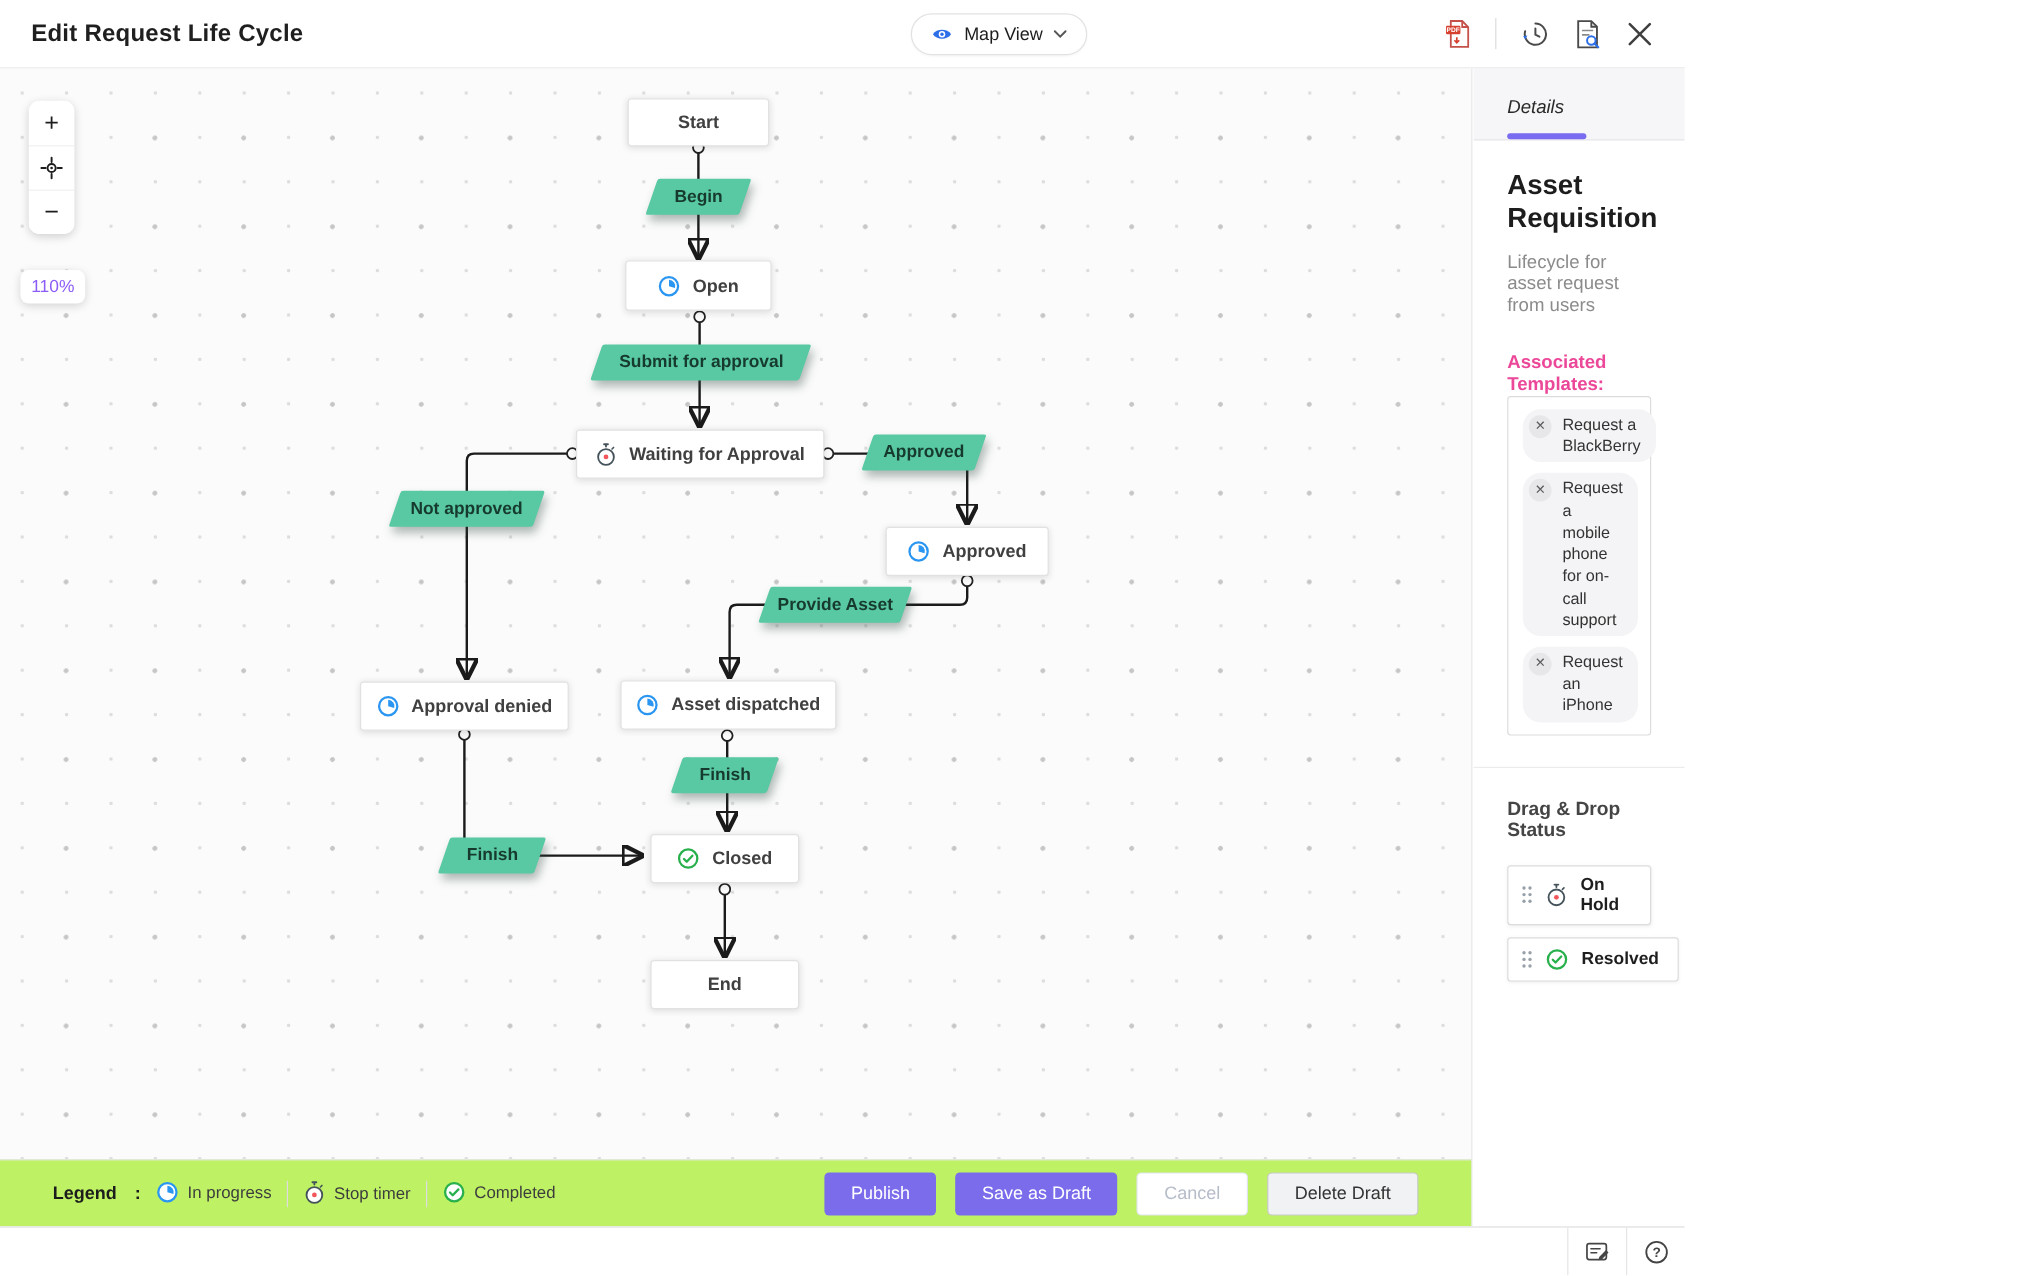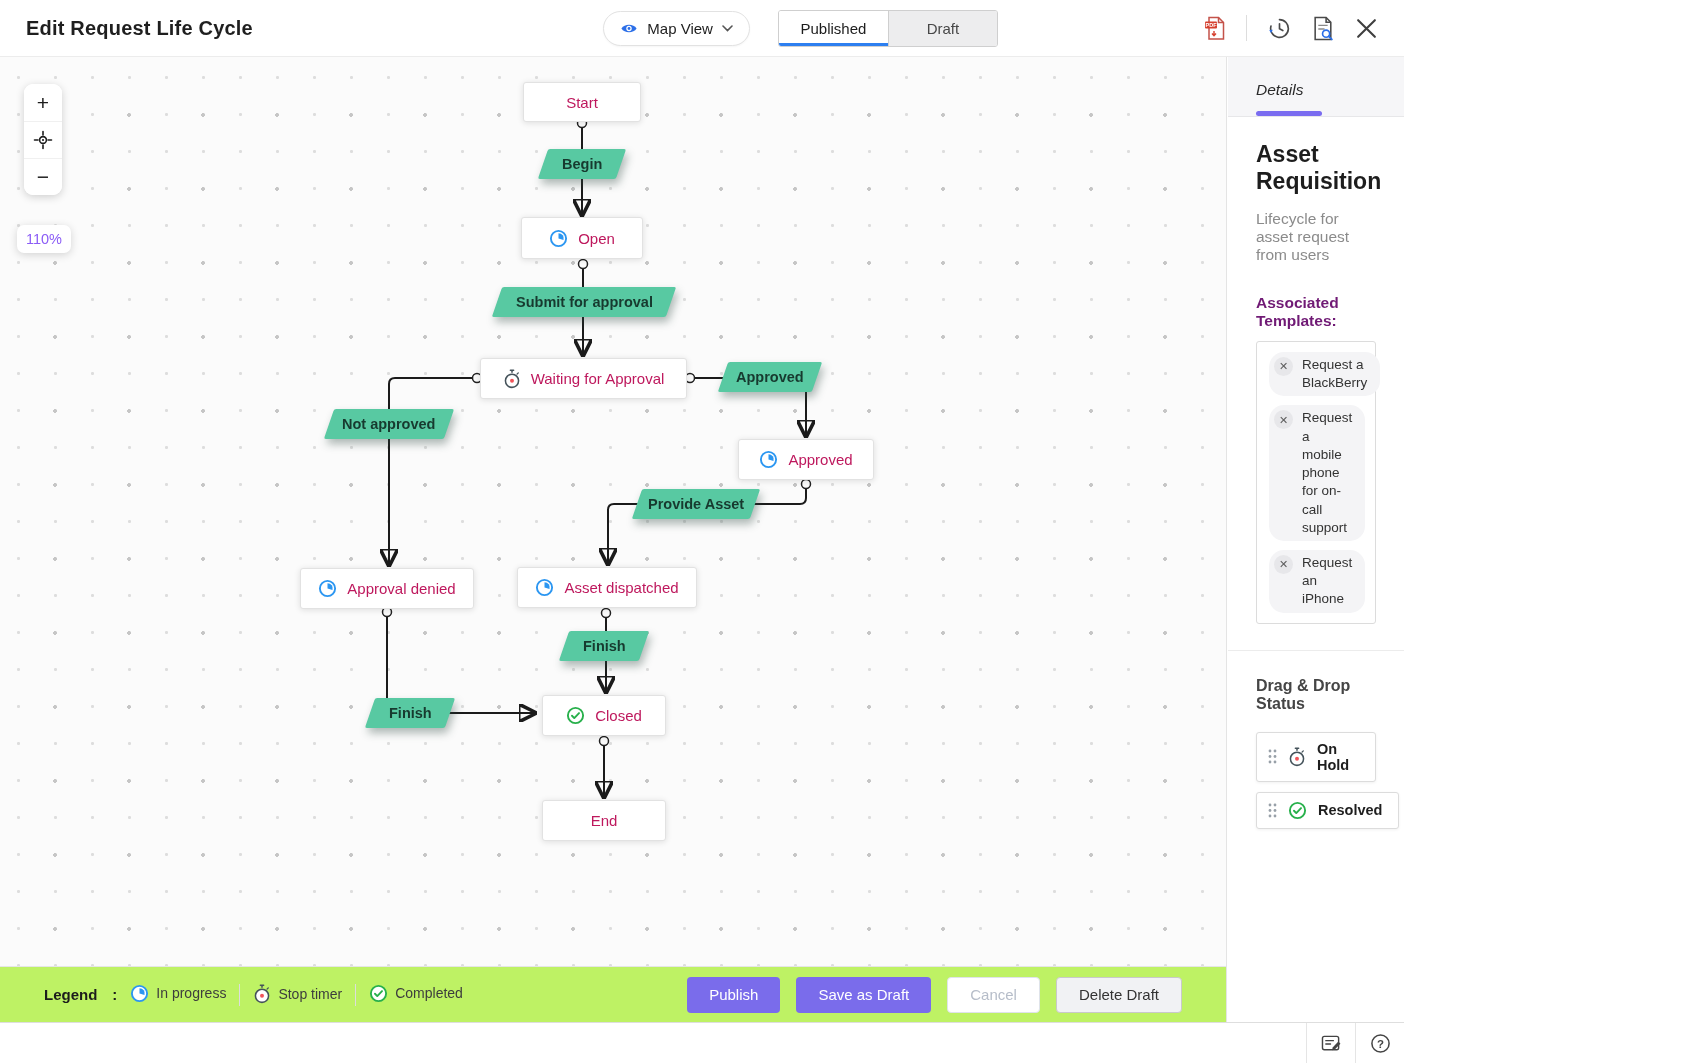--- a/index.html
+++ b/index.html
@@ -118,10 +118,6 @@
             <polyline points="1,1 5.5,5.5 10,1" fill="none" stroke="#555" stroke-width="1.6" stroke-linecap="round"></polyline>
           </svg>
       </span>
-    </div>
-    <div class="segmented">
-      <div class="seg active">Published</div>
-      <div class="seg inactive">Draft</div>
     </div>
     <div class="spacer2"></div>
     <div class="top-icons">

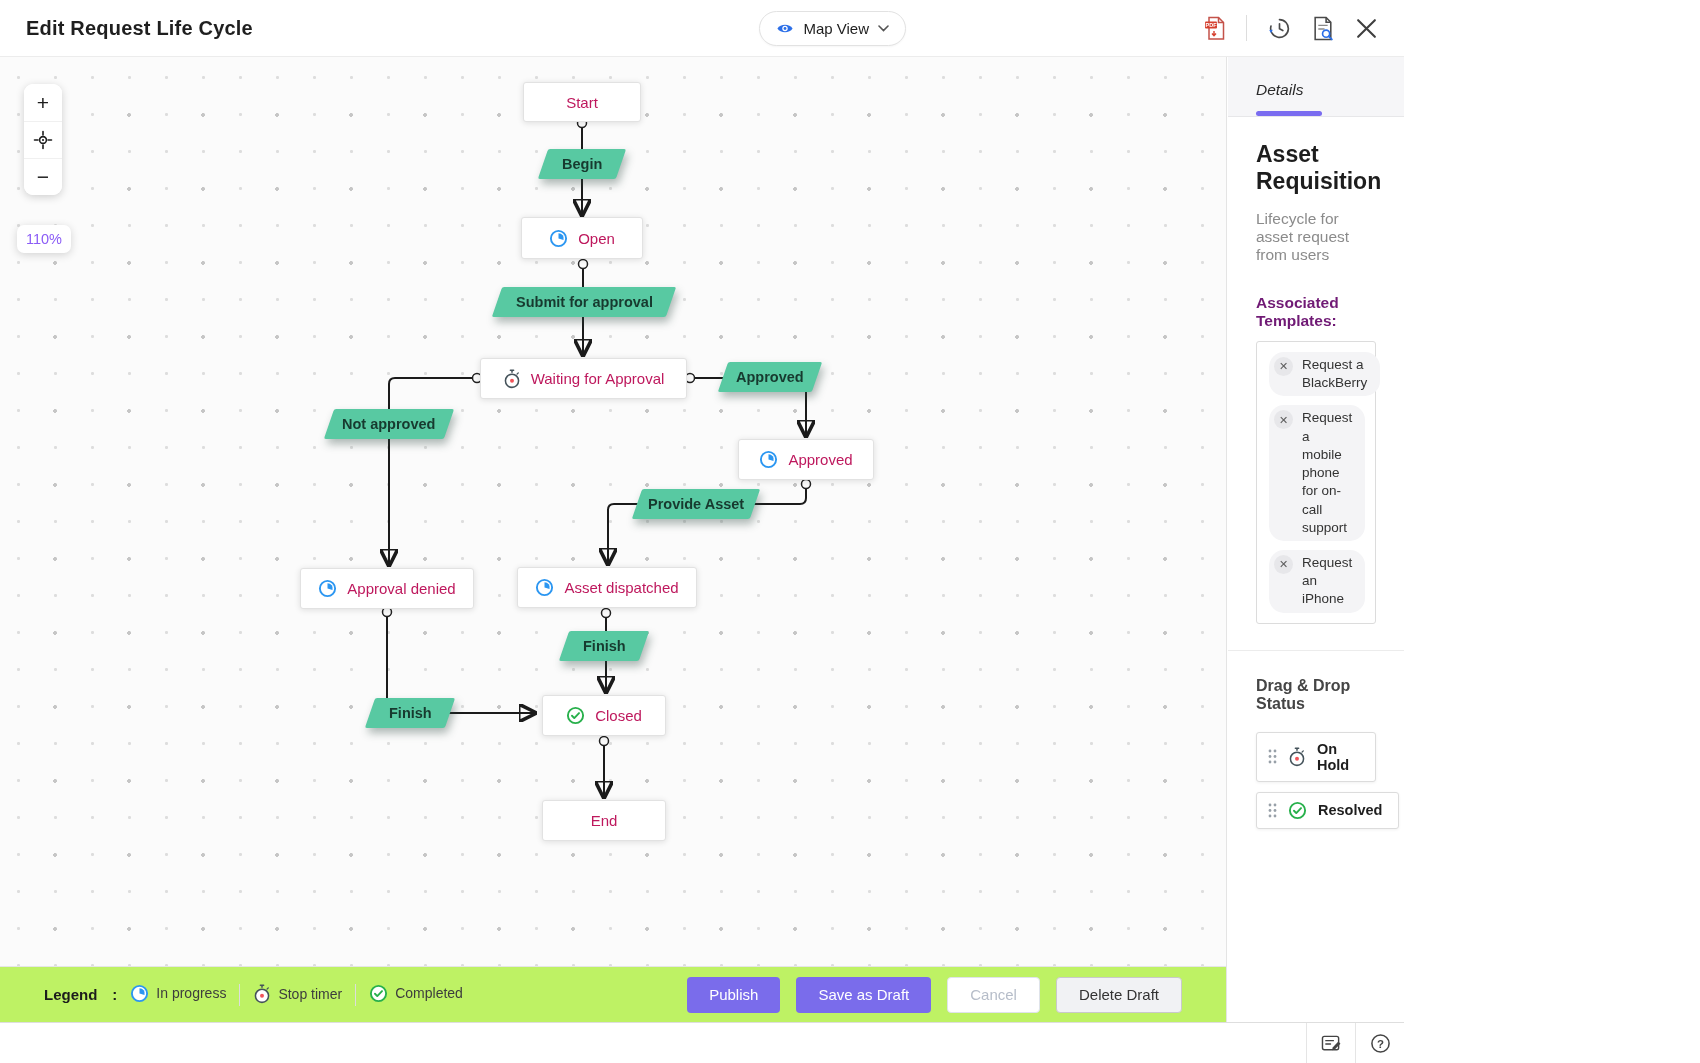--- a/index.html
+++ b/index.html
@@ -36,7 +36,7 @@
   
   .status-node { position:absolute; background:#fff; border:1px solid #e2e2e2; border-radius:3px;
                  box-shadow:0 1px 6px rgba(0,0,0,.12); display:flex; align-items:center; justify-content:center;
-                 gap:10px; font-size:15px; font-weight:400; color:#be185d; cursor:pointer; z-index:5; }
+                 gap:10px; font-size:15px; font-weight:700; color:#404040; cursor:pointer; z-index:5; }
   .node-icon { display:flex; align-items:center; }
   .transition { position:absolute; background:#58c9a2; transform:skewX(-19deg); border-radius:2px;
                 box-shadow:4px 5px 8px rgba(45,70,62,.38); display:flex; align-items:center; justify-content:center;

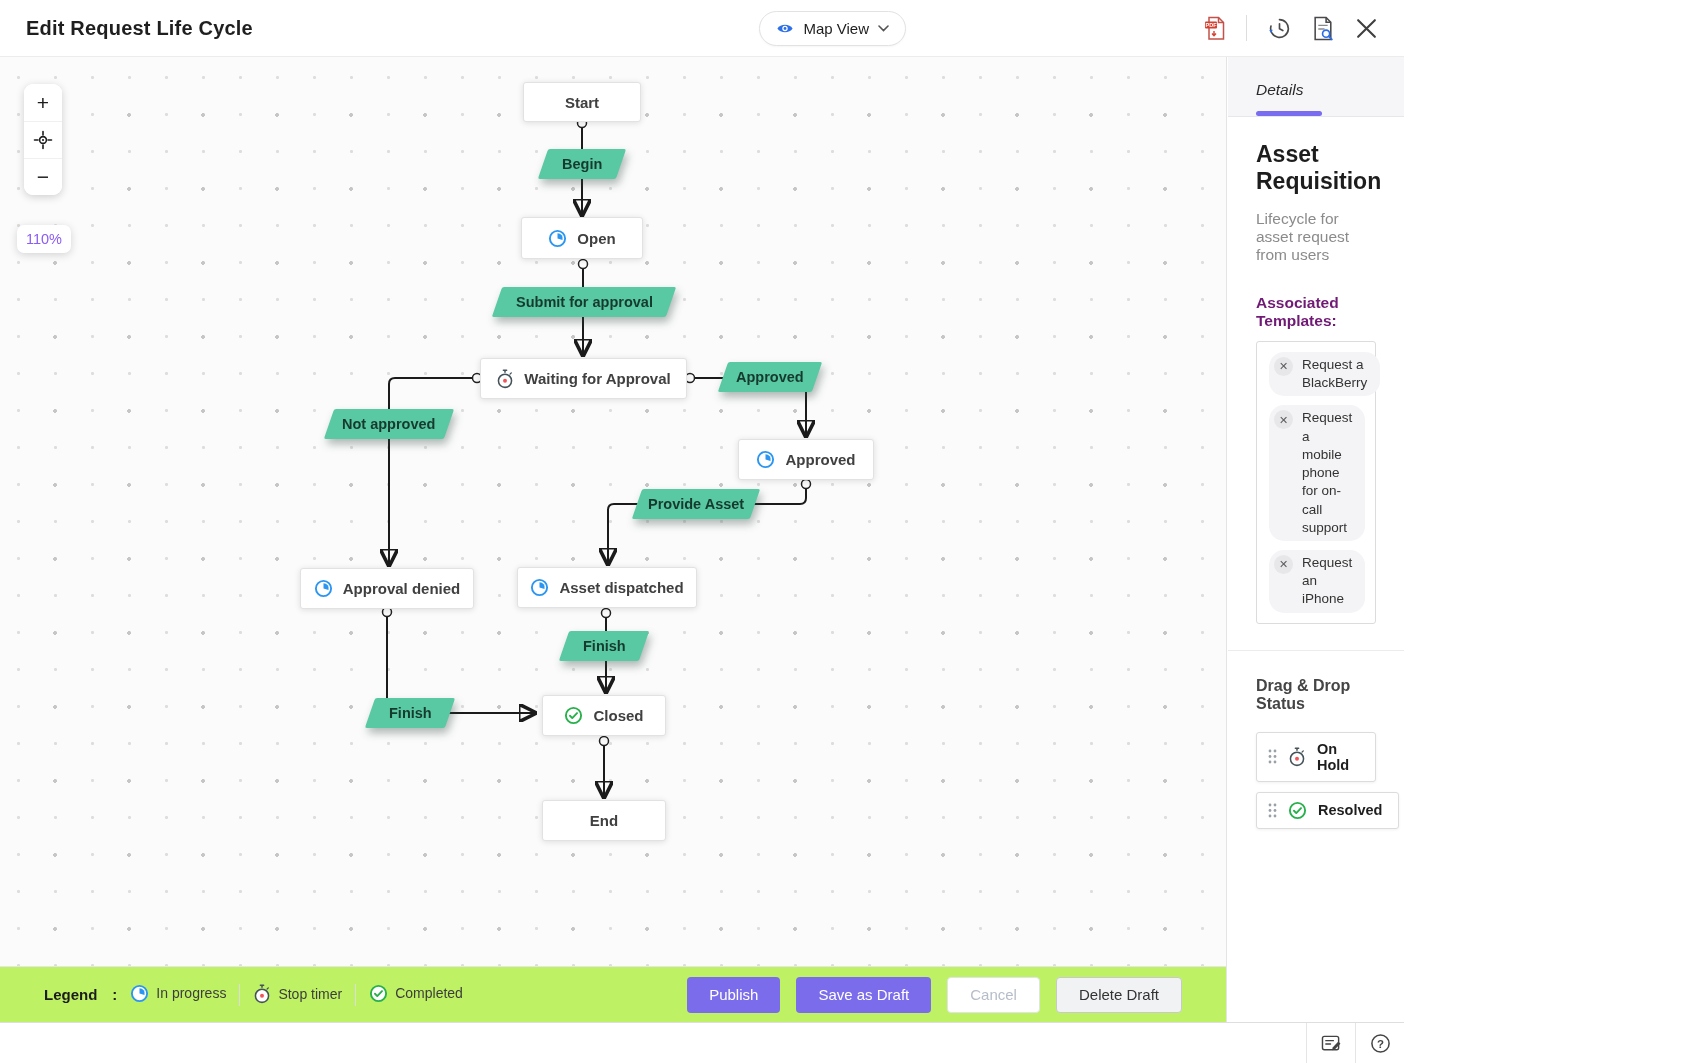--- a/index.html
+++ b/index.html
@@ -76,7 +76,7 @@
   .panel-body { padding:24px 28px; }
   .panel-title { font-size:23px; font-weight:bold; color:#1d1d1d; margin-bottom:15px; }
   .panel-subtitle { font-size:15.5px; color:#8b8b8b; margin-bottom:30px; }
-  .section-label { font-size:15.5px; font-weight:bold; color:#701a75; margin-bottom:11px; }
+  .section-label { font-size:15.5px; font-weight:bold; color:#ec4899; }
   .templates-box { border:1px solid #dcdcdc; border-radius:3px; padding:10px 12px; display:flex; flex-direction:column;
                    gap:9px; align-items:flex-start; margin-bottom:26px; }
   .chip { display:flex; align-items:flex-start; gap:9px; background:#f4f4f6; border-radius:15px; padding:4px 13px 4px 5px;

